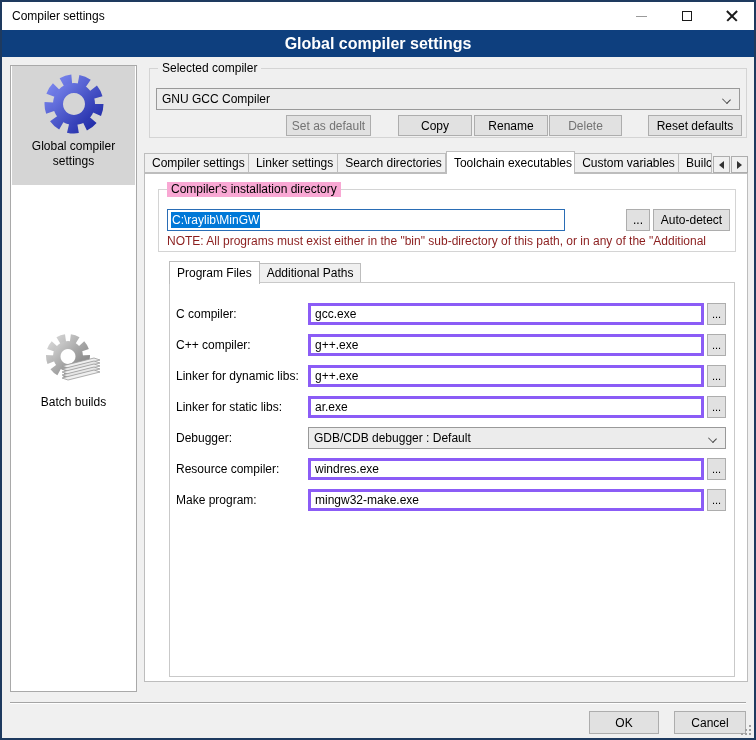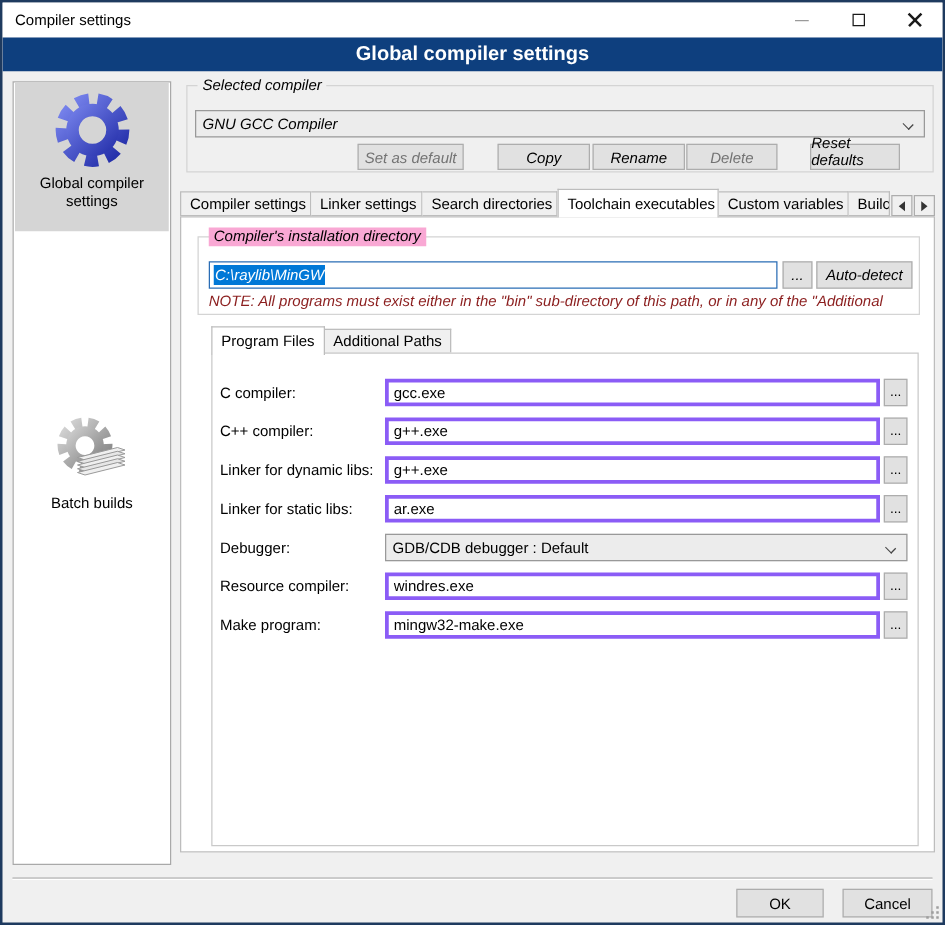--- a/index.html
+++ b/index.html
@@ -39,7 +39,7 @@
   .item-3 { top:250px; height:100px; padding-top:12px; }
 
   
-  .groupbox { position:absolute; border:1px solid #d4d4d4;font-style:italic; }
+  .groupbox { position:absolute; border:1px solid #d4d4d4; }
   .groupbox > .legend { position:absolute; top:-8px; left:8px; padding:0 4px; line-height:15px; }
   .on-gray > .legend { background:#f0f0f0; }
   .on-white > .legend { background:#f9a8d4; }

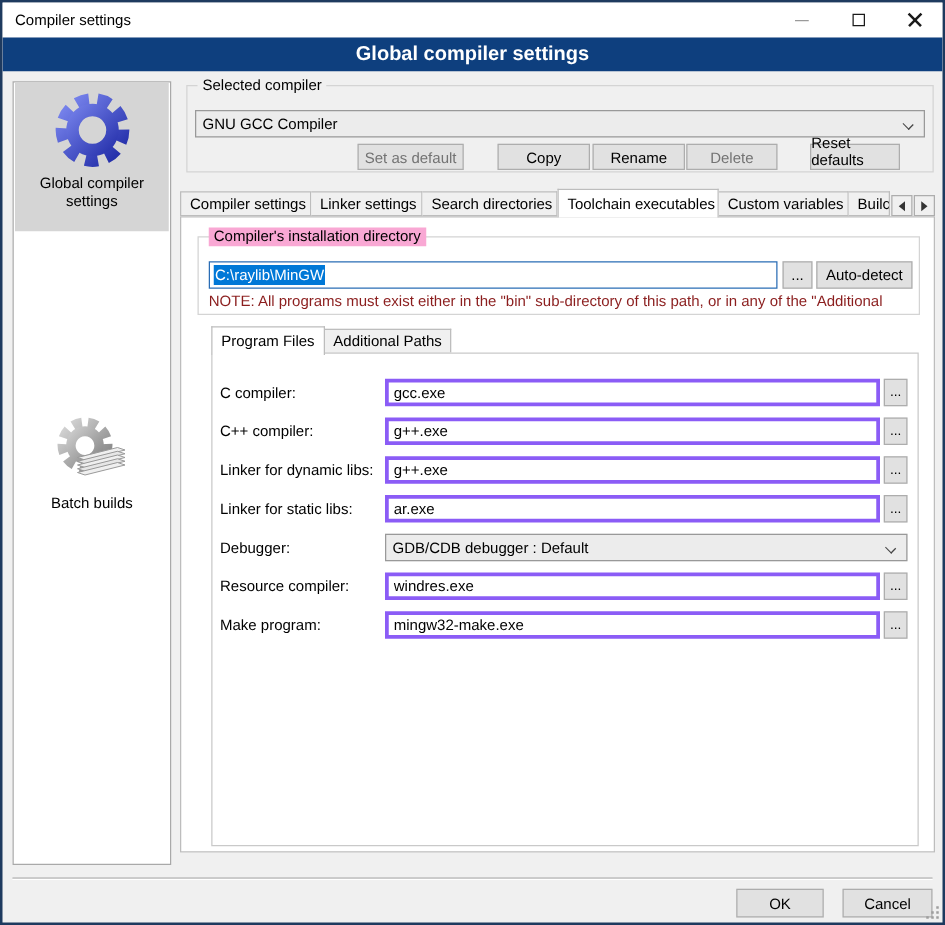--- a/index.html
+++ b/index.html
@@ -64,7 +64,7 @@
   .b-copy    { left:248px; width:74px; }
   .b-rename  { left:324px; width:74px; }
   .b-delete  { left:399px; width:73px; }
-  .b-reset   { left:498px; width:72px;align-items:flex-end; }
+  .b-reset   { left:498px; width:94px; }
 
   
   .tabstrip { position:absolute; left:142px; top:150px; width:604px; height:21px;

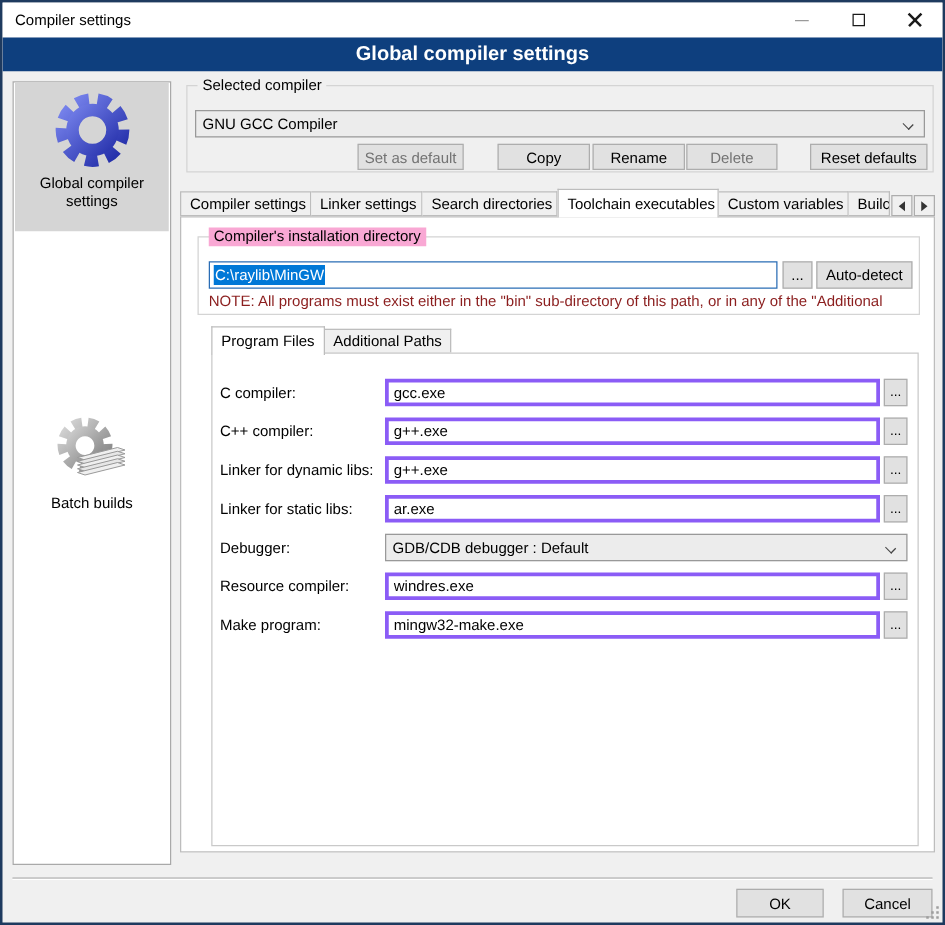--- a/index.html
+++ b/index.html
@@ -88,7 +88,7 @@
              background:#fff; border:1px solid #bdbdbd; z-index:1; }
 
   .dirgroup { left:13px; top:15px; width:578px; height:63px; }
-  .dir-input { position:absolute; left:8px; top:19px; width:455px; height:22px; background:#fff;
+  .dir-input { position:absolute; left:8px; top:19px; width:398px; height:22px; background:#fff;
                border:1px solid #2a6db5; display:flex; align-items:center; padding-left:3px;
                overflow:hidden; }
   .dir-input .selection { background:#0078d7; color:#fff; padding:1px 1px; white-space:pre; }

